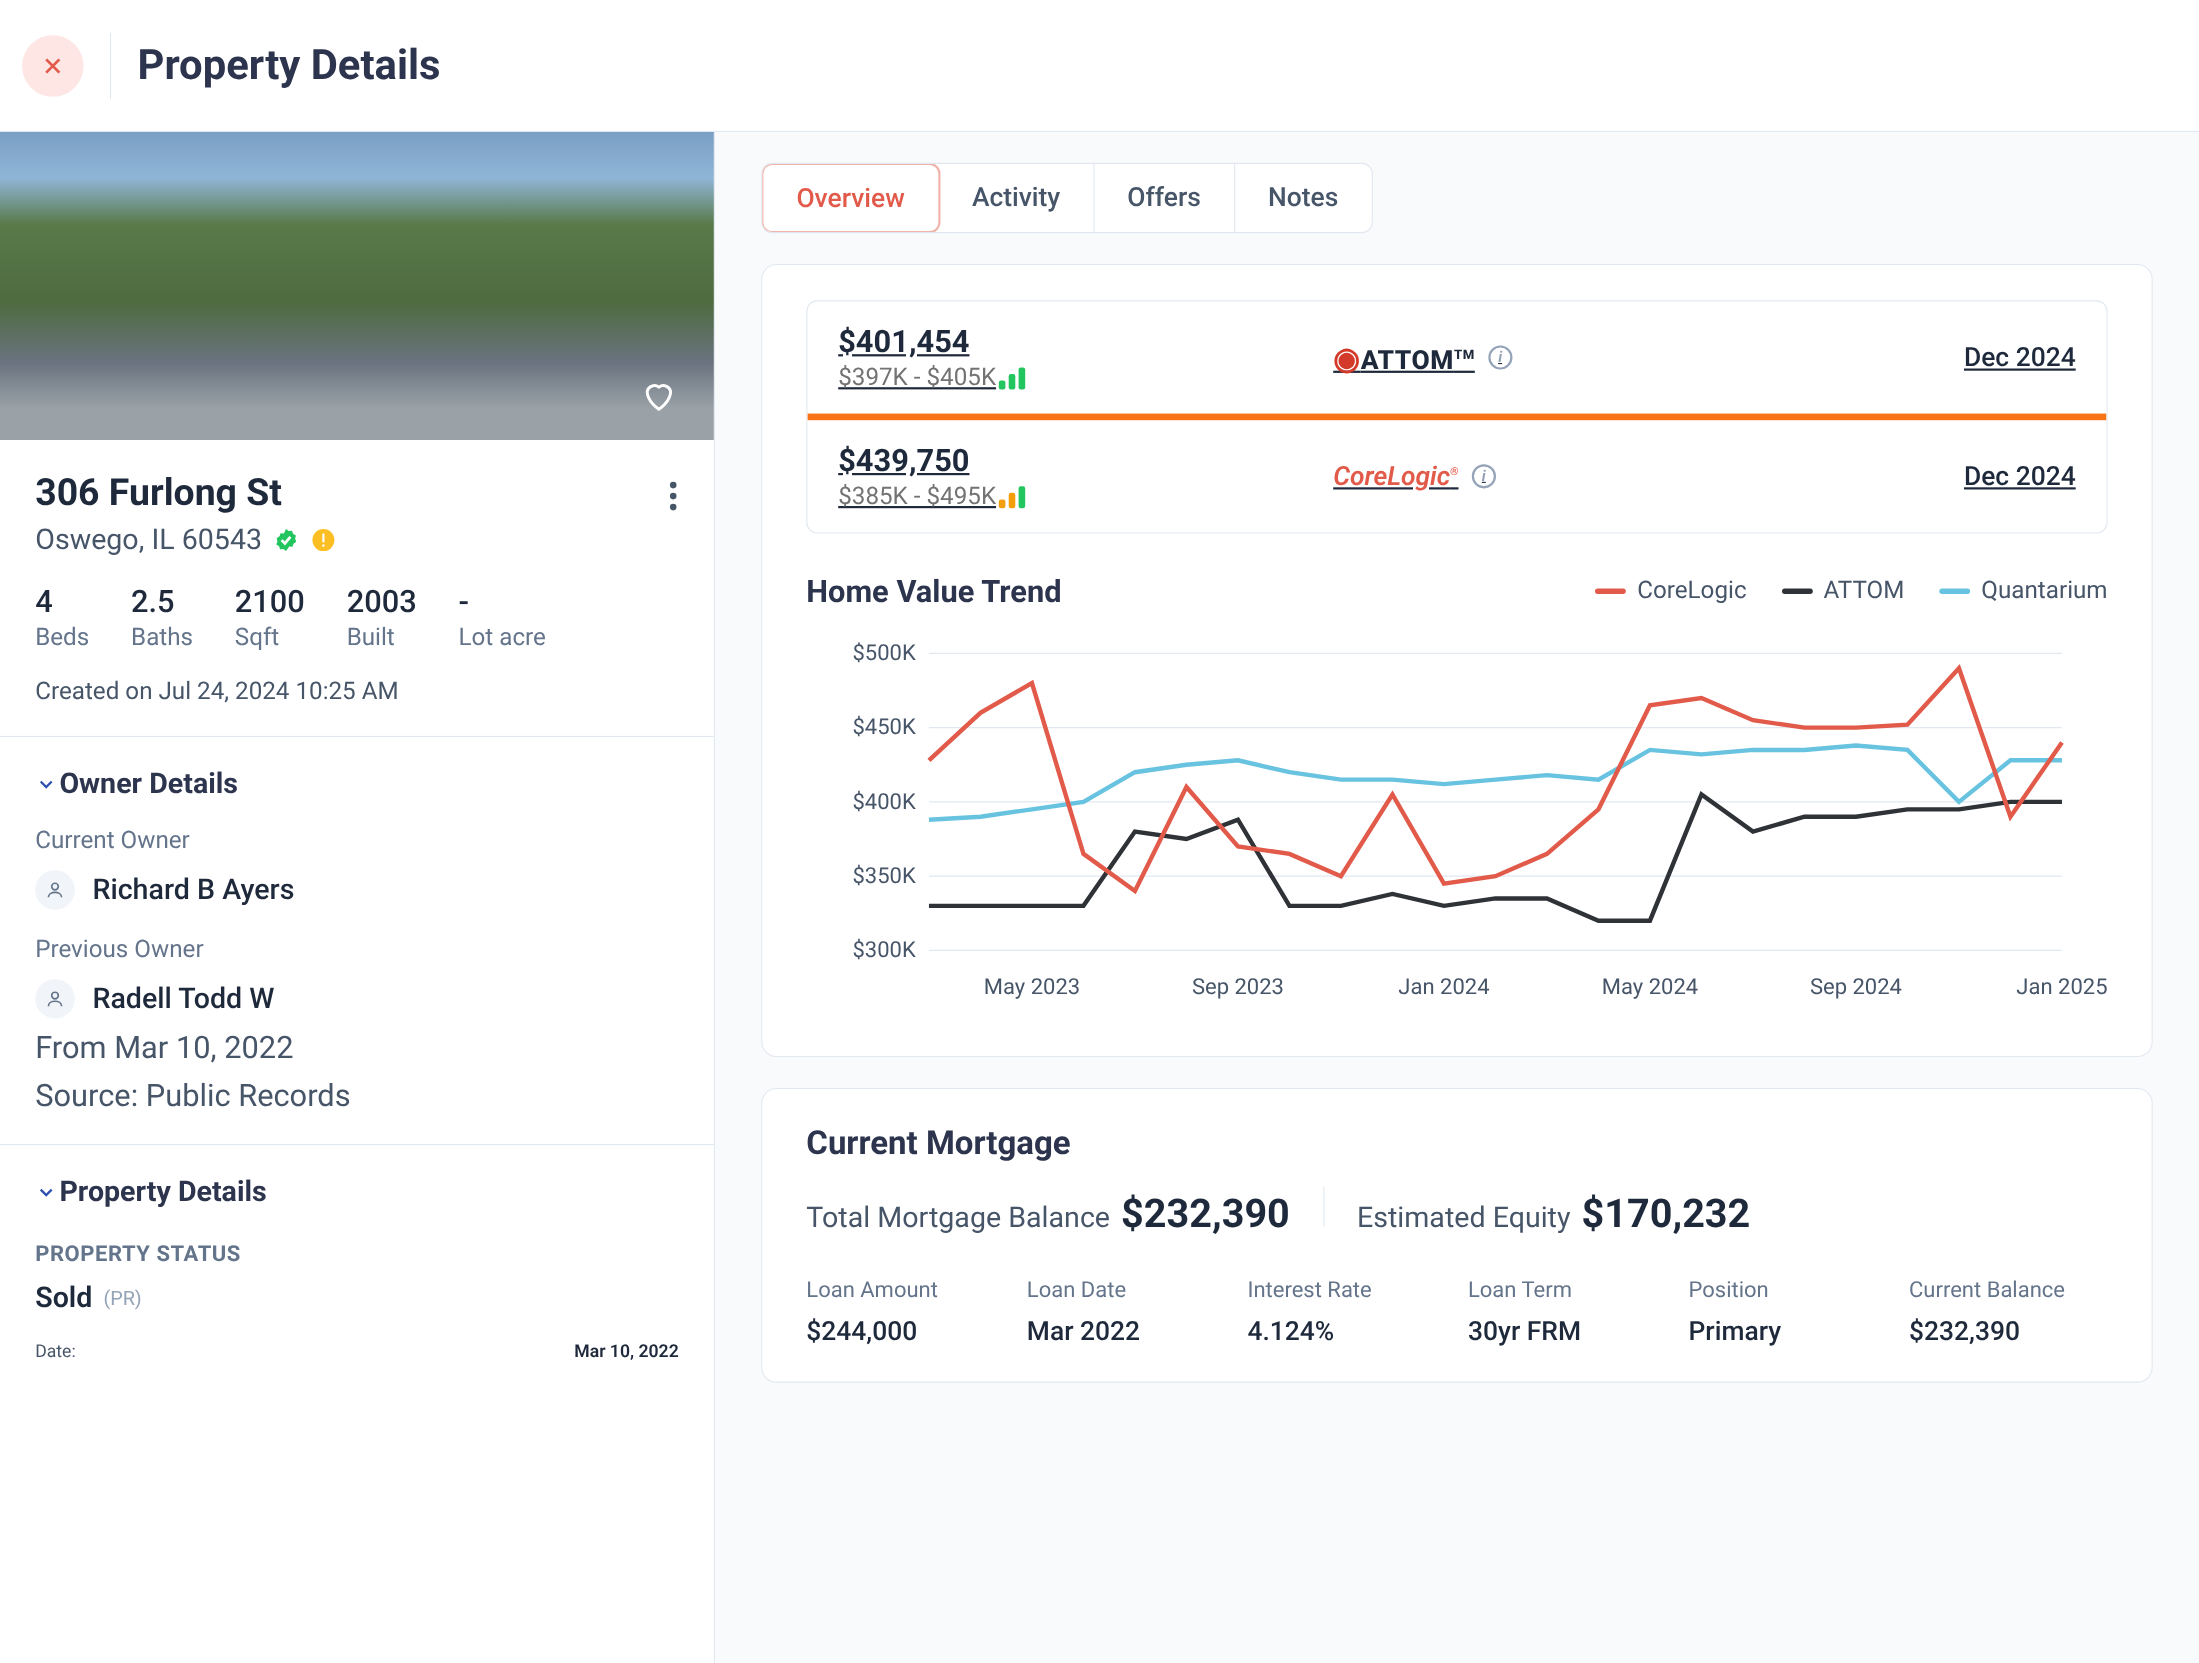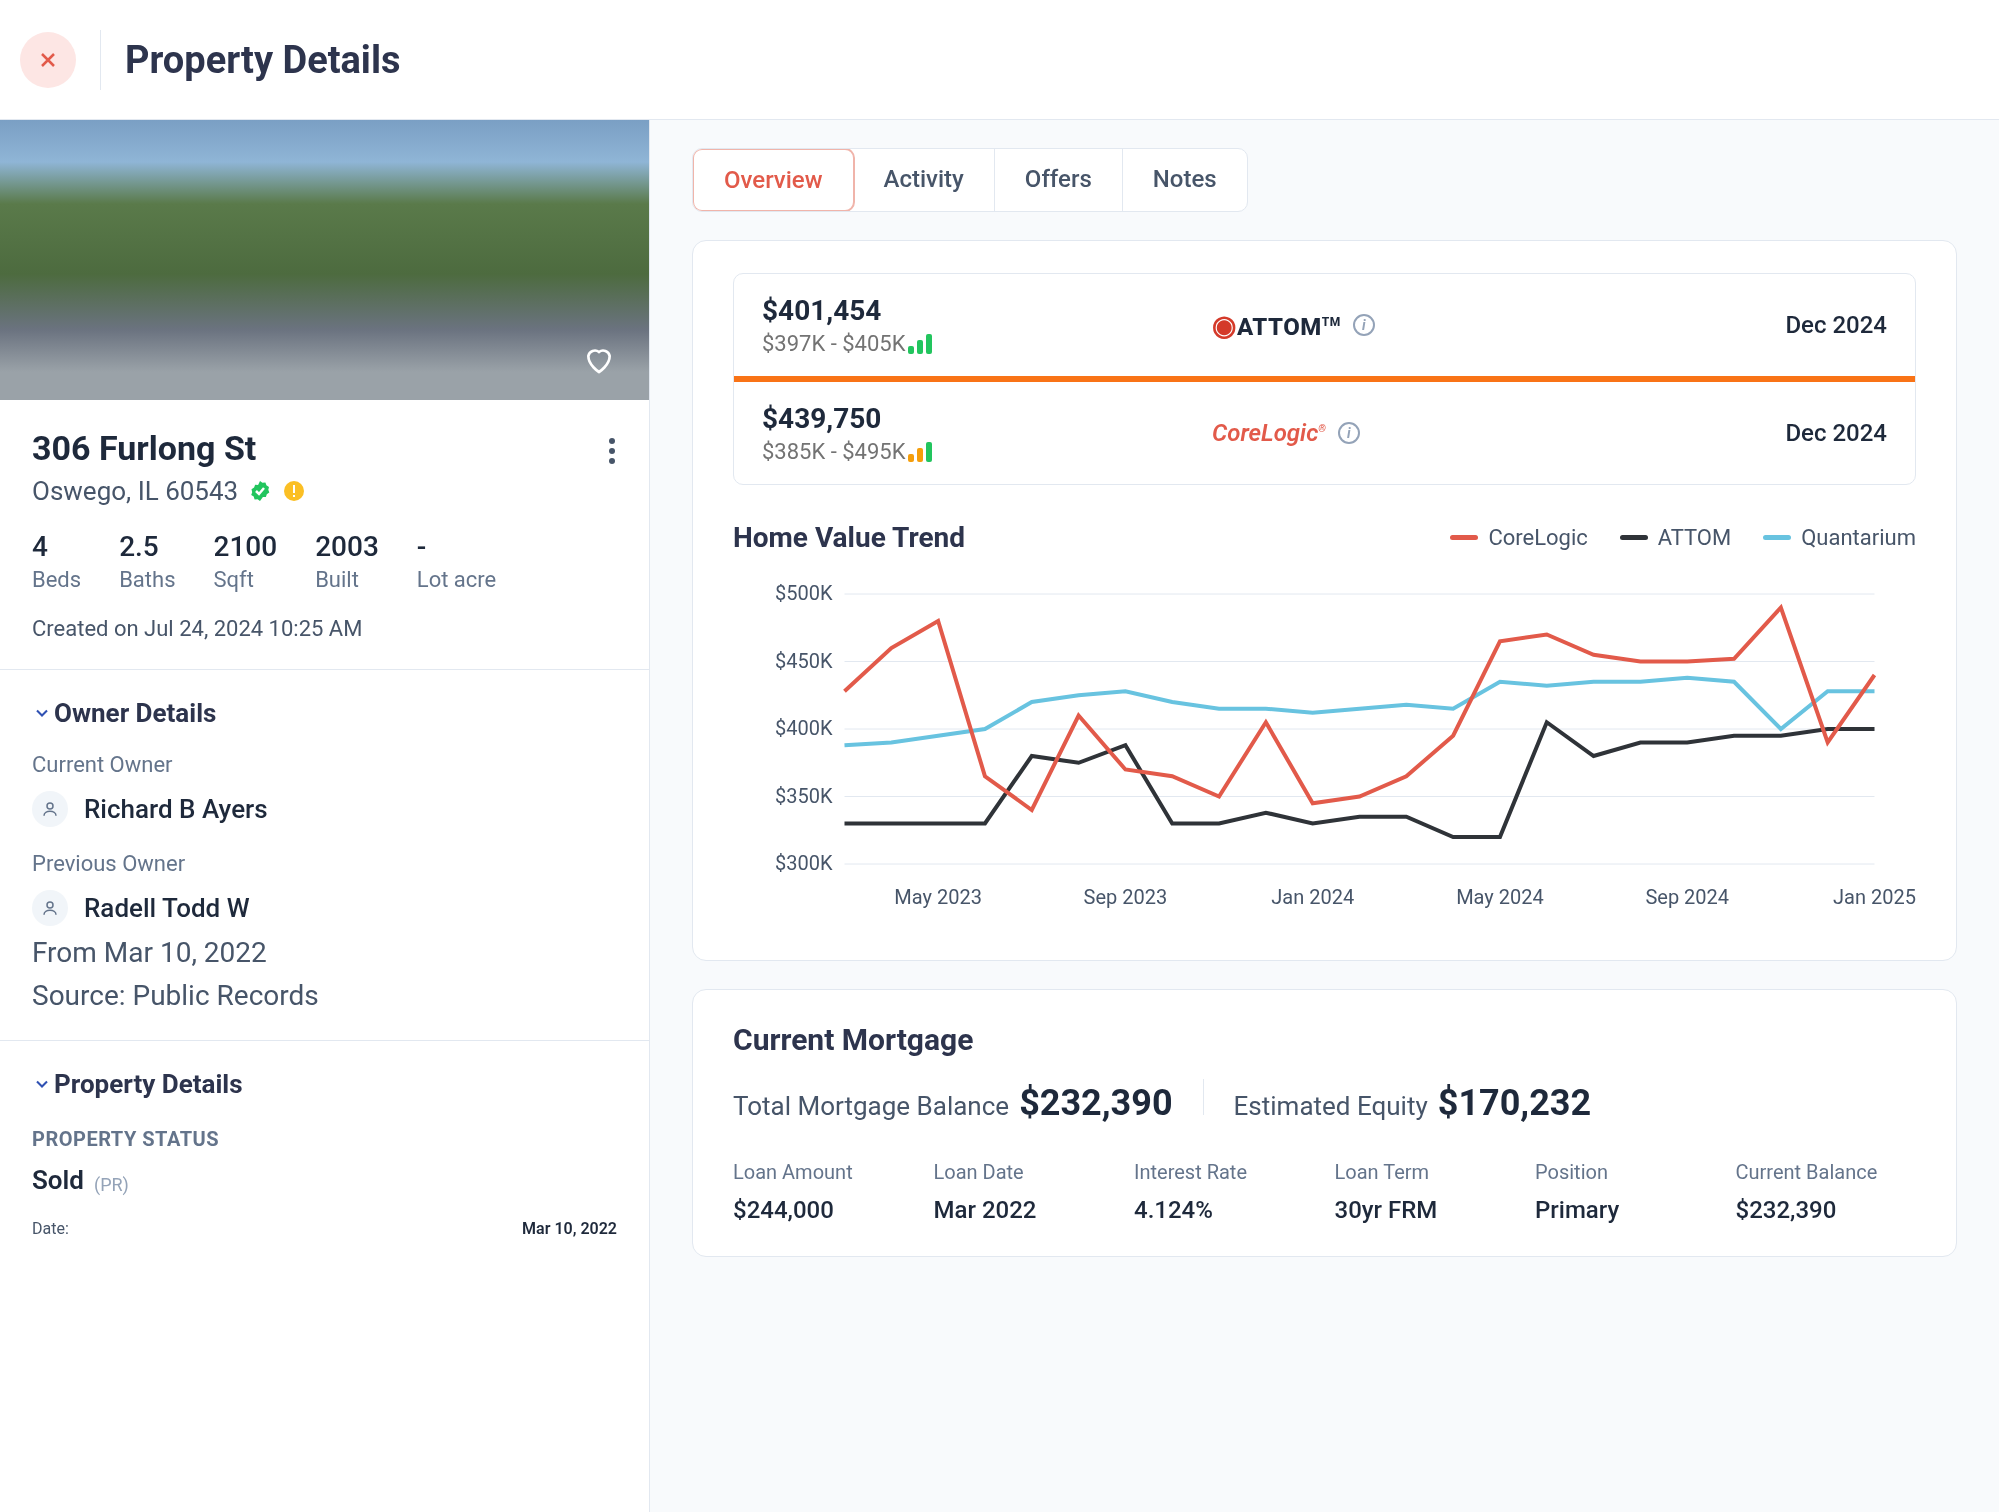--- a/index.html
+++ b/index.html
@@ -60,7 +60,7 @@
 .tab.active { color: #e25a4a; border: 2px solid #f0b4aa; border-radius: 10px; margin: -1px; }
 
 .card { background: #fff; border: 1px solid #e2e8f0; border-radius: 14px; padding: 32px 40px; margin-top: 28px; }
-.val-grid { border: 1px solid #e2e8f0; border-radius: 10px; overflow: hidden; margin-bottom: 36px; }
+.val-grid { border: 1px solid #e2e8f0; border-radius: 10px; overflow: hidden; margin-bottom: 36px; text-decoration: underline; }
 .val-row { display: grid; grid-template-columns: 1.2fr 1fr 0.8fr; align-items: center; padding: 20px 28px; border-top: 6px solid #f97316; }
 .val-row:first-child { border-top: none; }
 .val-row .prices .main-val { font-size: 28px; font-weight: 700; color: #1e293b; }

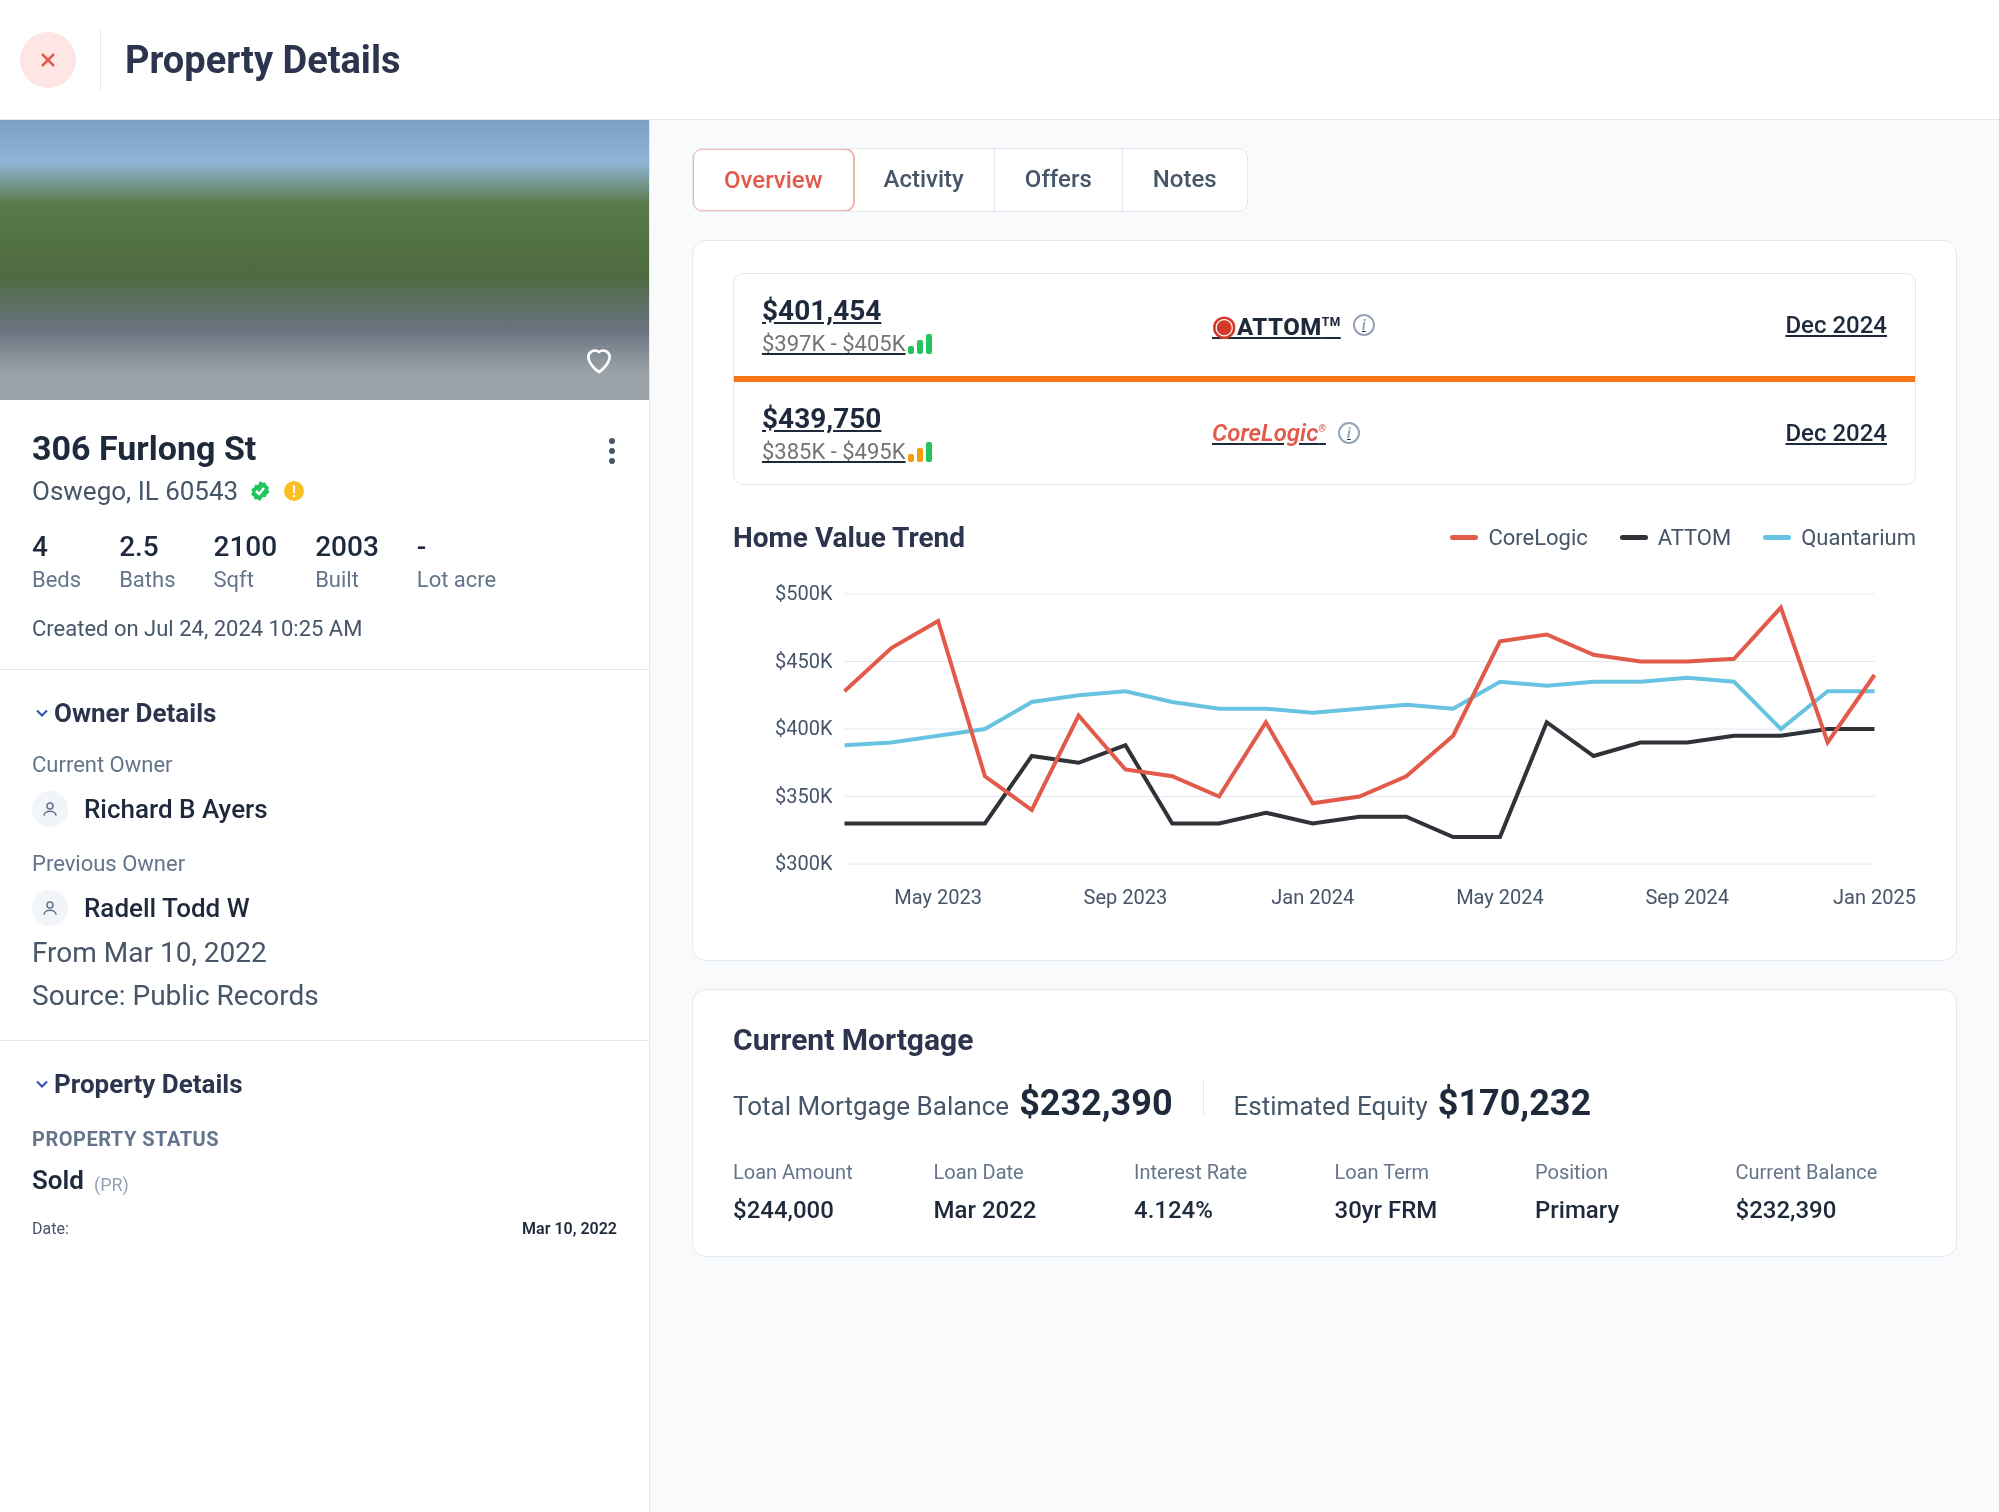--- a/index.html
+++ b/index.html
@@ -46,7 +46,7 @@
 .owner-name { font-size: 26px; font-weight: 500; color: #1e293b; }
 .meta-line { font-size: 28px; color: #475569; margin-top: 10px; }
 .status-label { font-size: 20px; font-weight: 700; color: #64748b; letter-spacing: 0.5px; margin-top: 28px; }
-.status-row { display: flex; align-items: flex-end; gap: 10px; margin-top: 14px; }
+.status-row { display: flex; align-items: center; gap: 10px; margin-top: 14px; }
 .status-val { font-size: 26px; font-weight: 600; }
 .status-tag { font-size: 18px; color: #94a3b8; }
 .kvrow { display: flex; justify-content: space-between; margin-top: 24px; font-size: 16px; }

